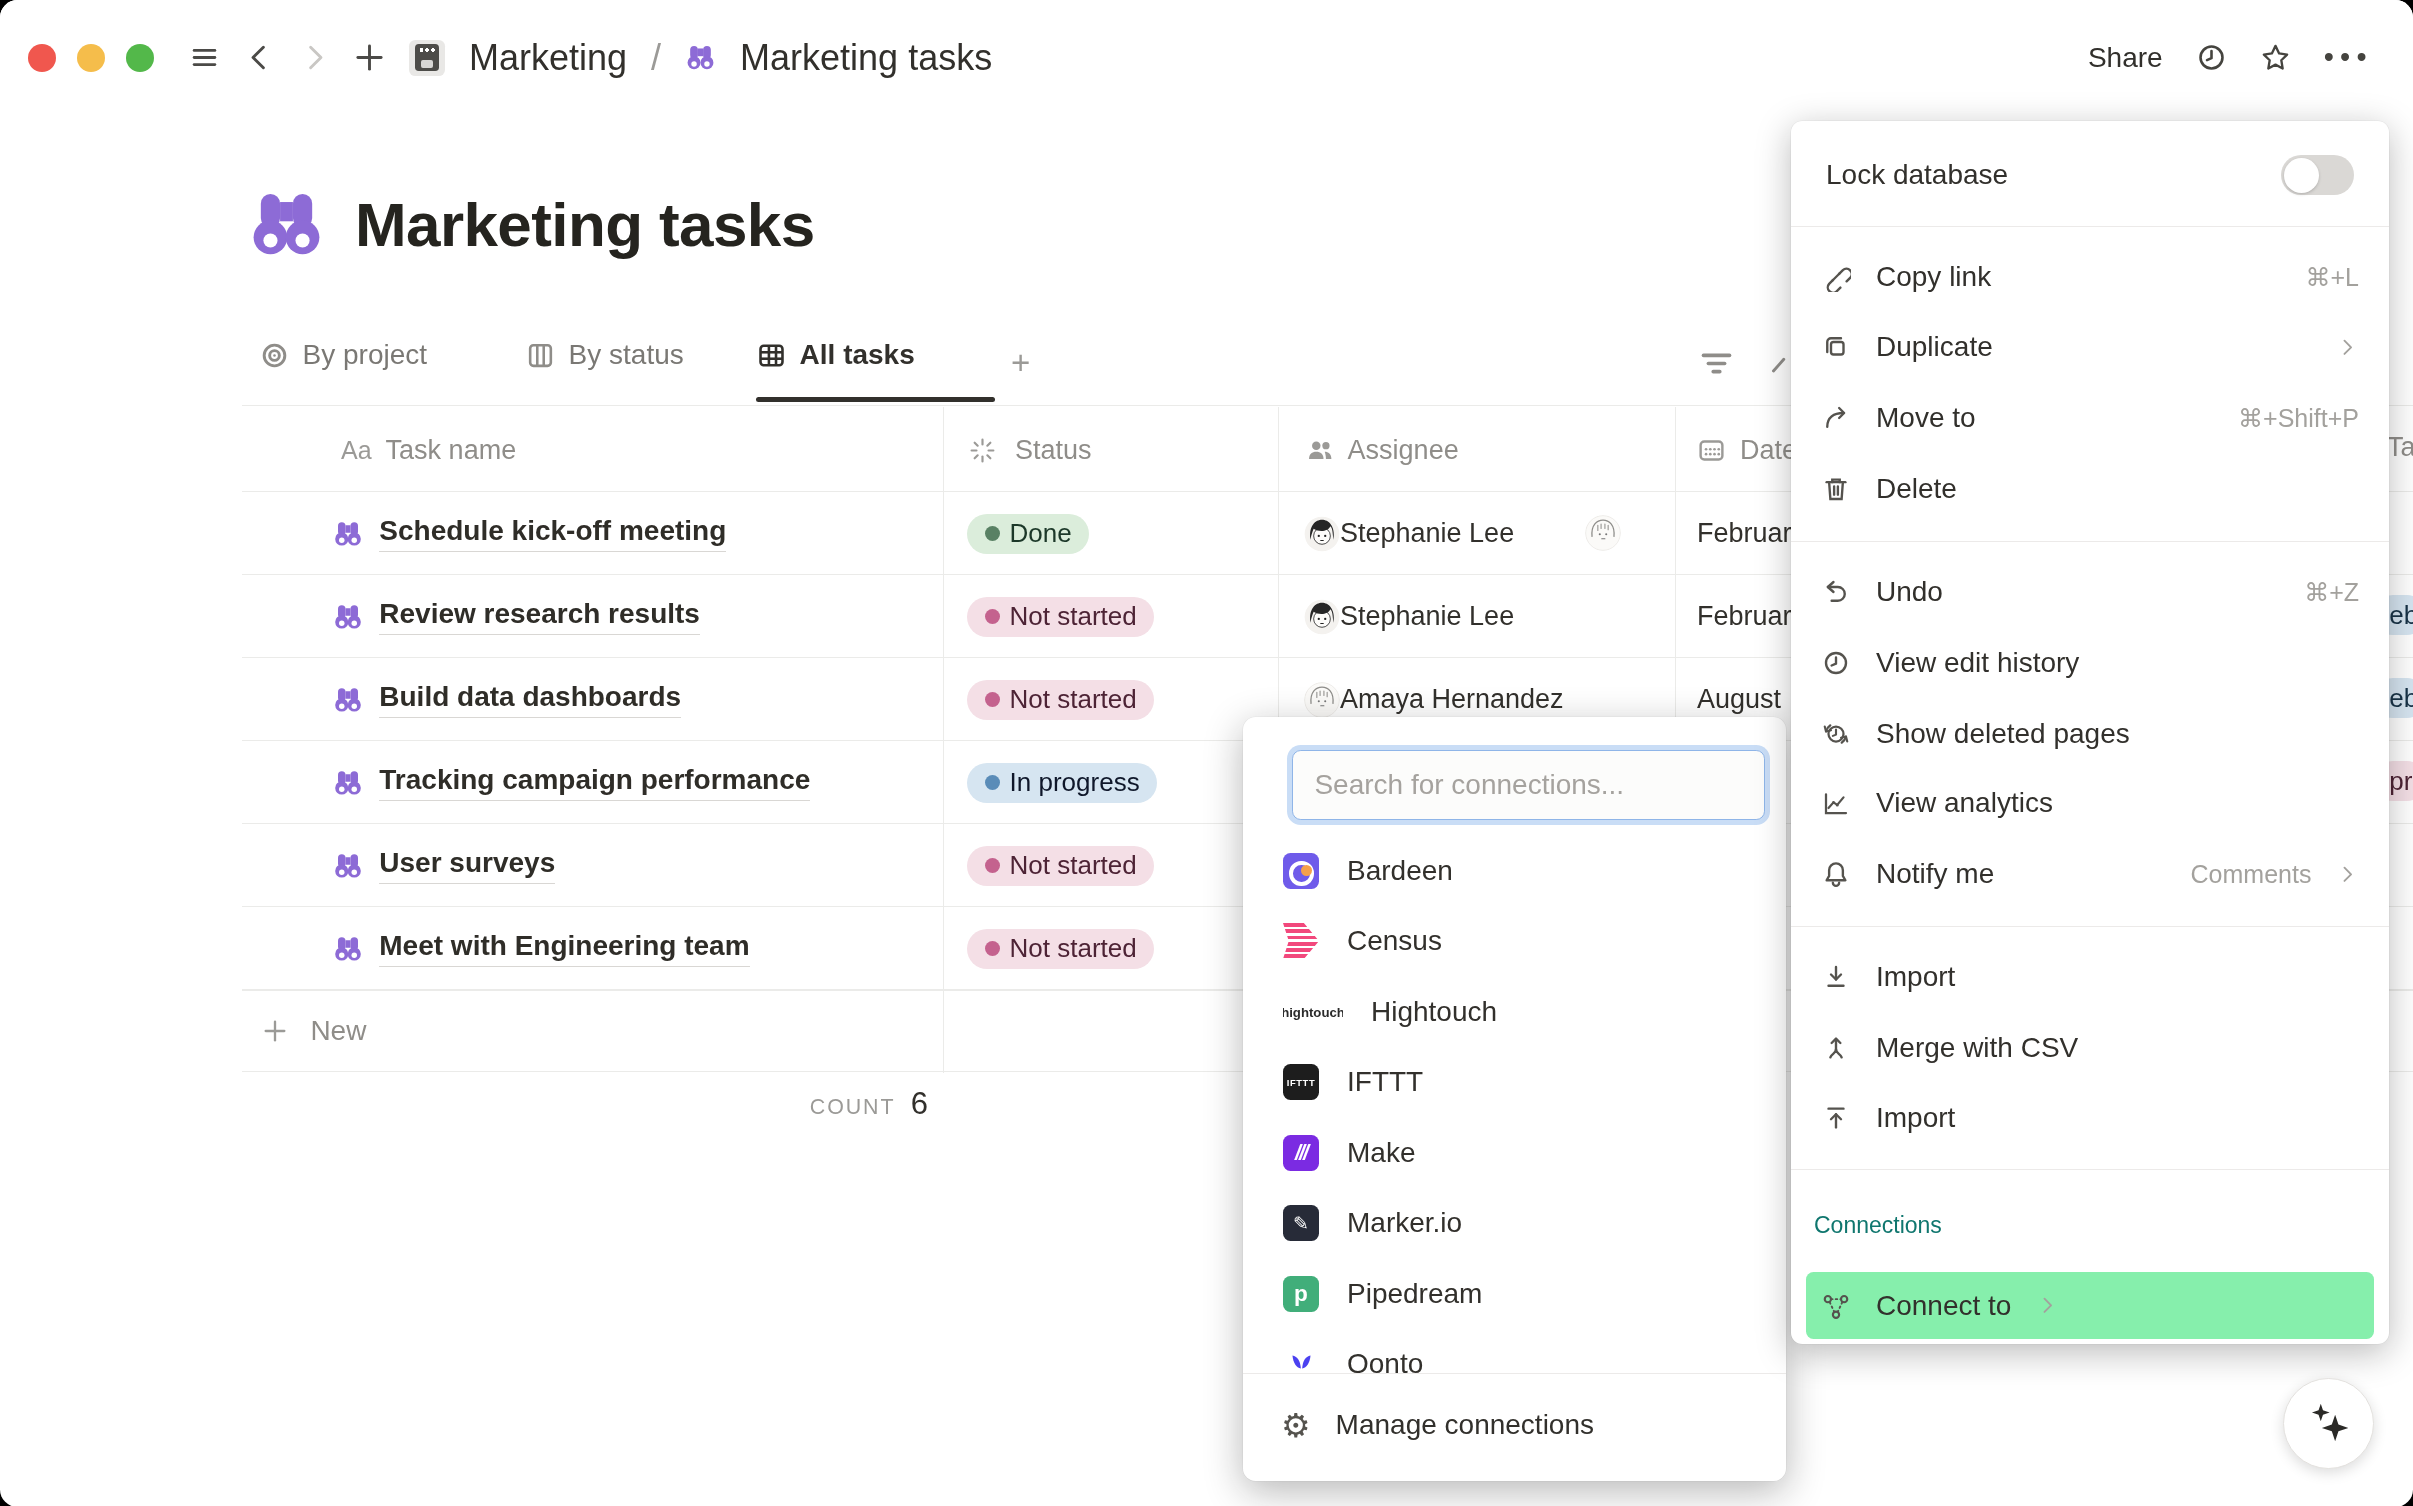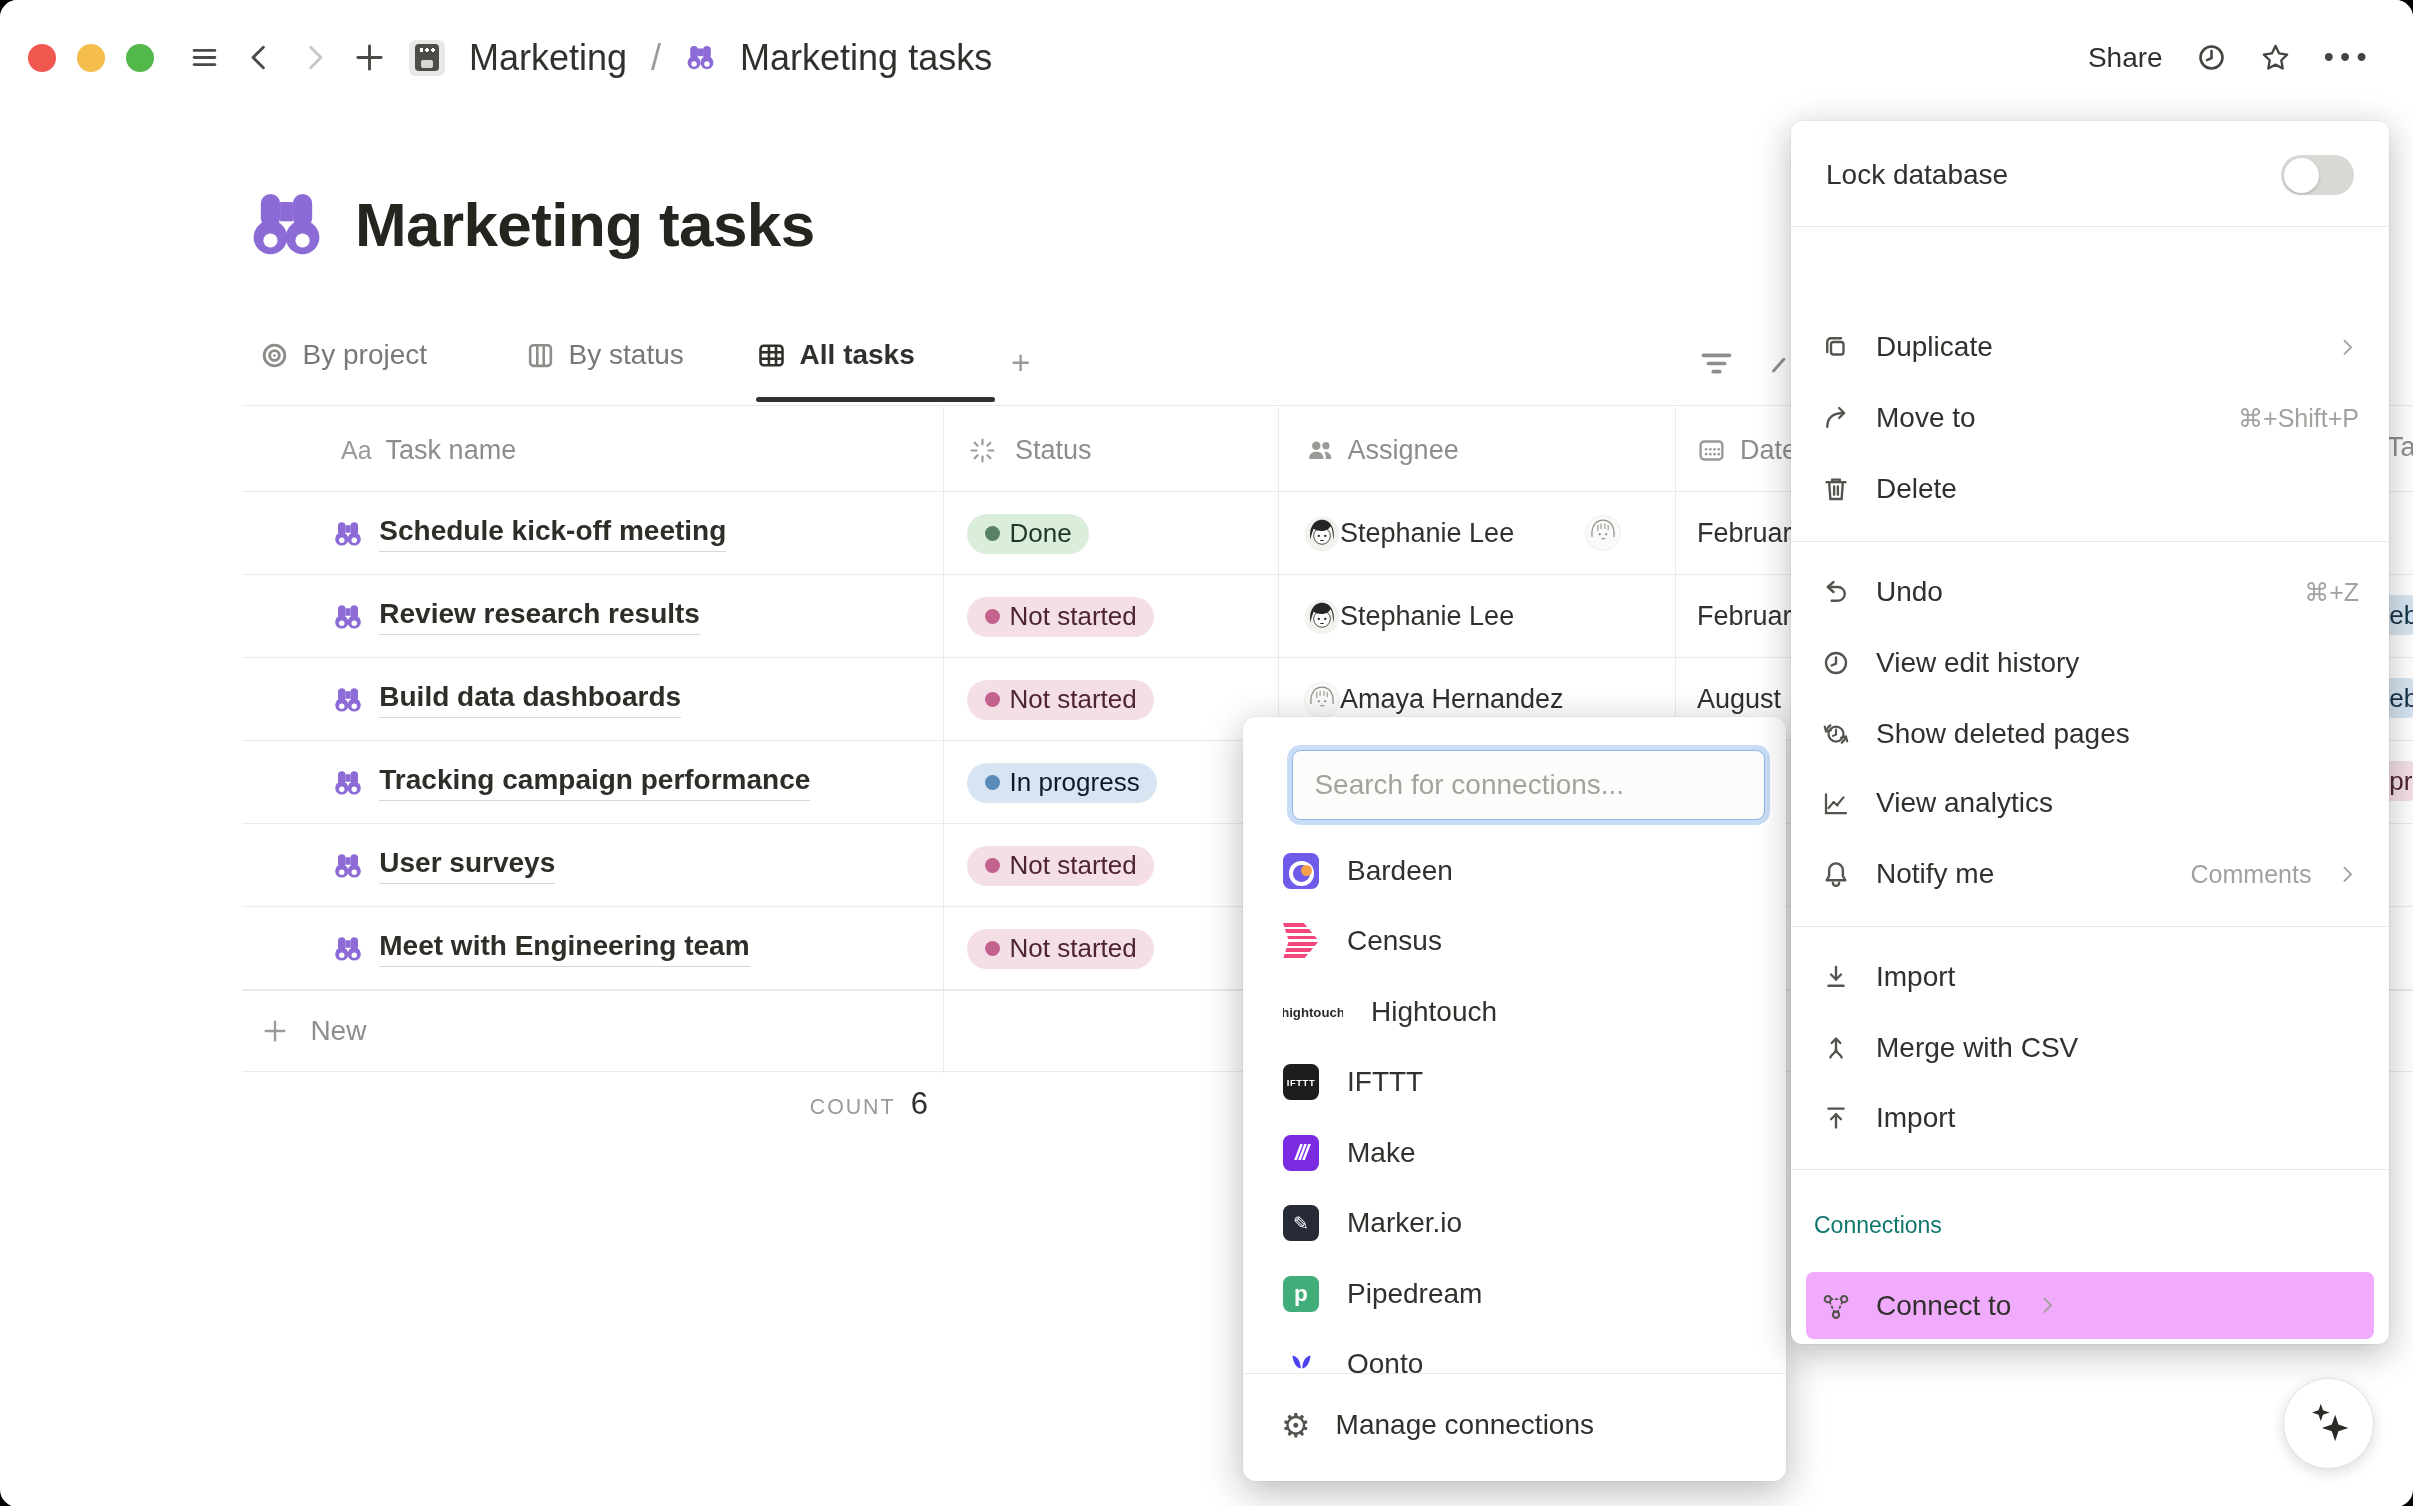--- a/index.html
+++ b/index.html
@@ -584,6 +584,17 @@
     </div>
     <div class="mdiv" style="top:105px"></div>
 
+    <div class="mi" style="top:121px">
+      <svg class="micon" viewBox="0 0 48 48">
+        <g fill="none" stroke="#55534e" stroke-width="3.8" stroke-linecap="round">
+          <path d="M19 29l-6 6a8.5 8.5 0 0 0 12 12l6-6"></path>
+          <path d="M29 19l6-6a8.5 8.5 0 0 0-12-12l-6 6" transform="translate(12,12) scale(0.999)"></path>
+          <path d="M18 30L30 18"></path>
+        </g>
+      </svg>
+      <span class="grow">Copy link</span>
+      <span class="mshort">⌘+L</span>
+    </div>
 
     <div class="mi" style="top:191px">
       <svg class="micon" viewBox="0 0 48 48">

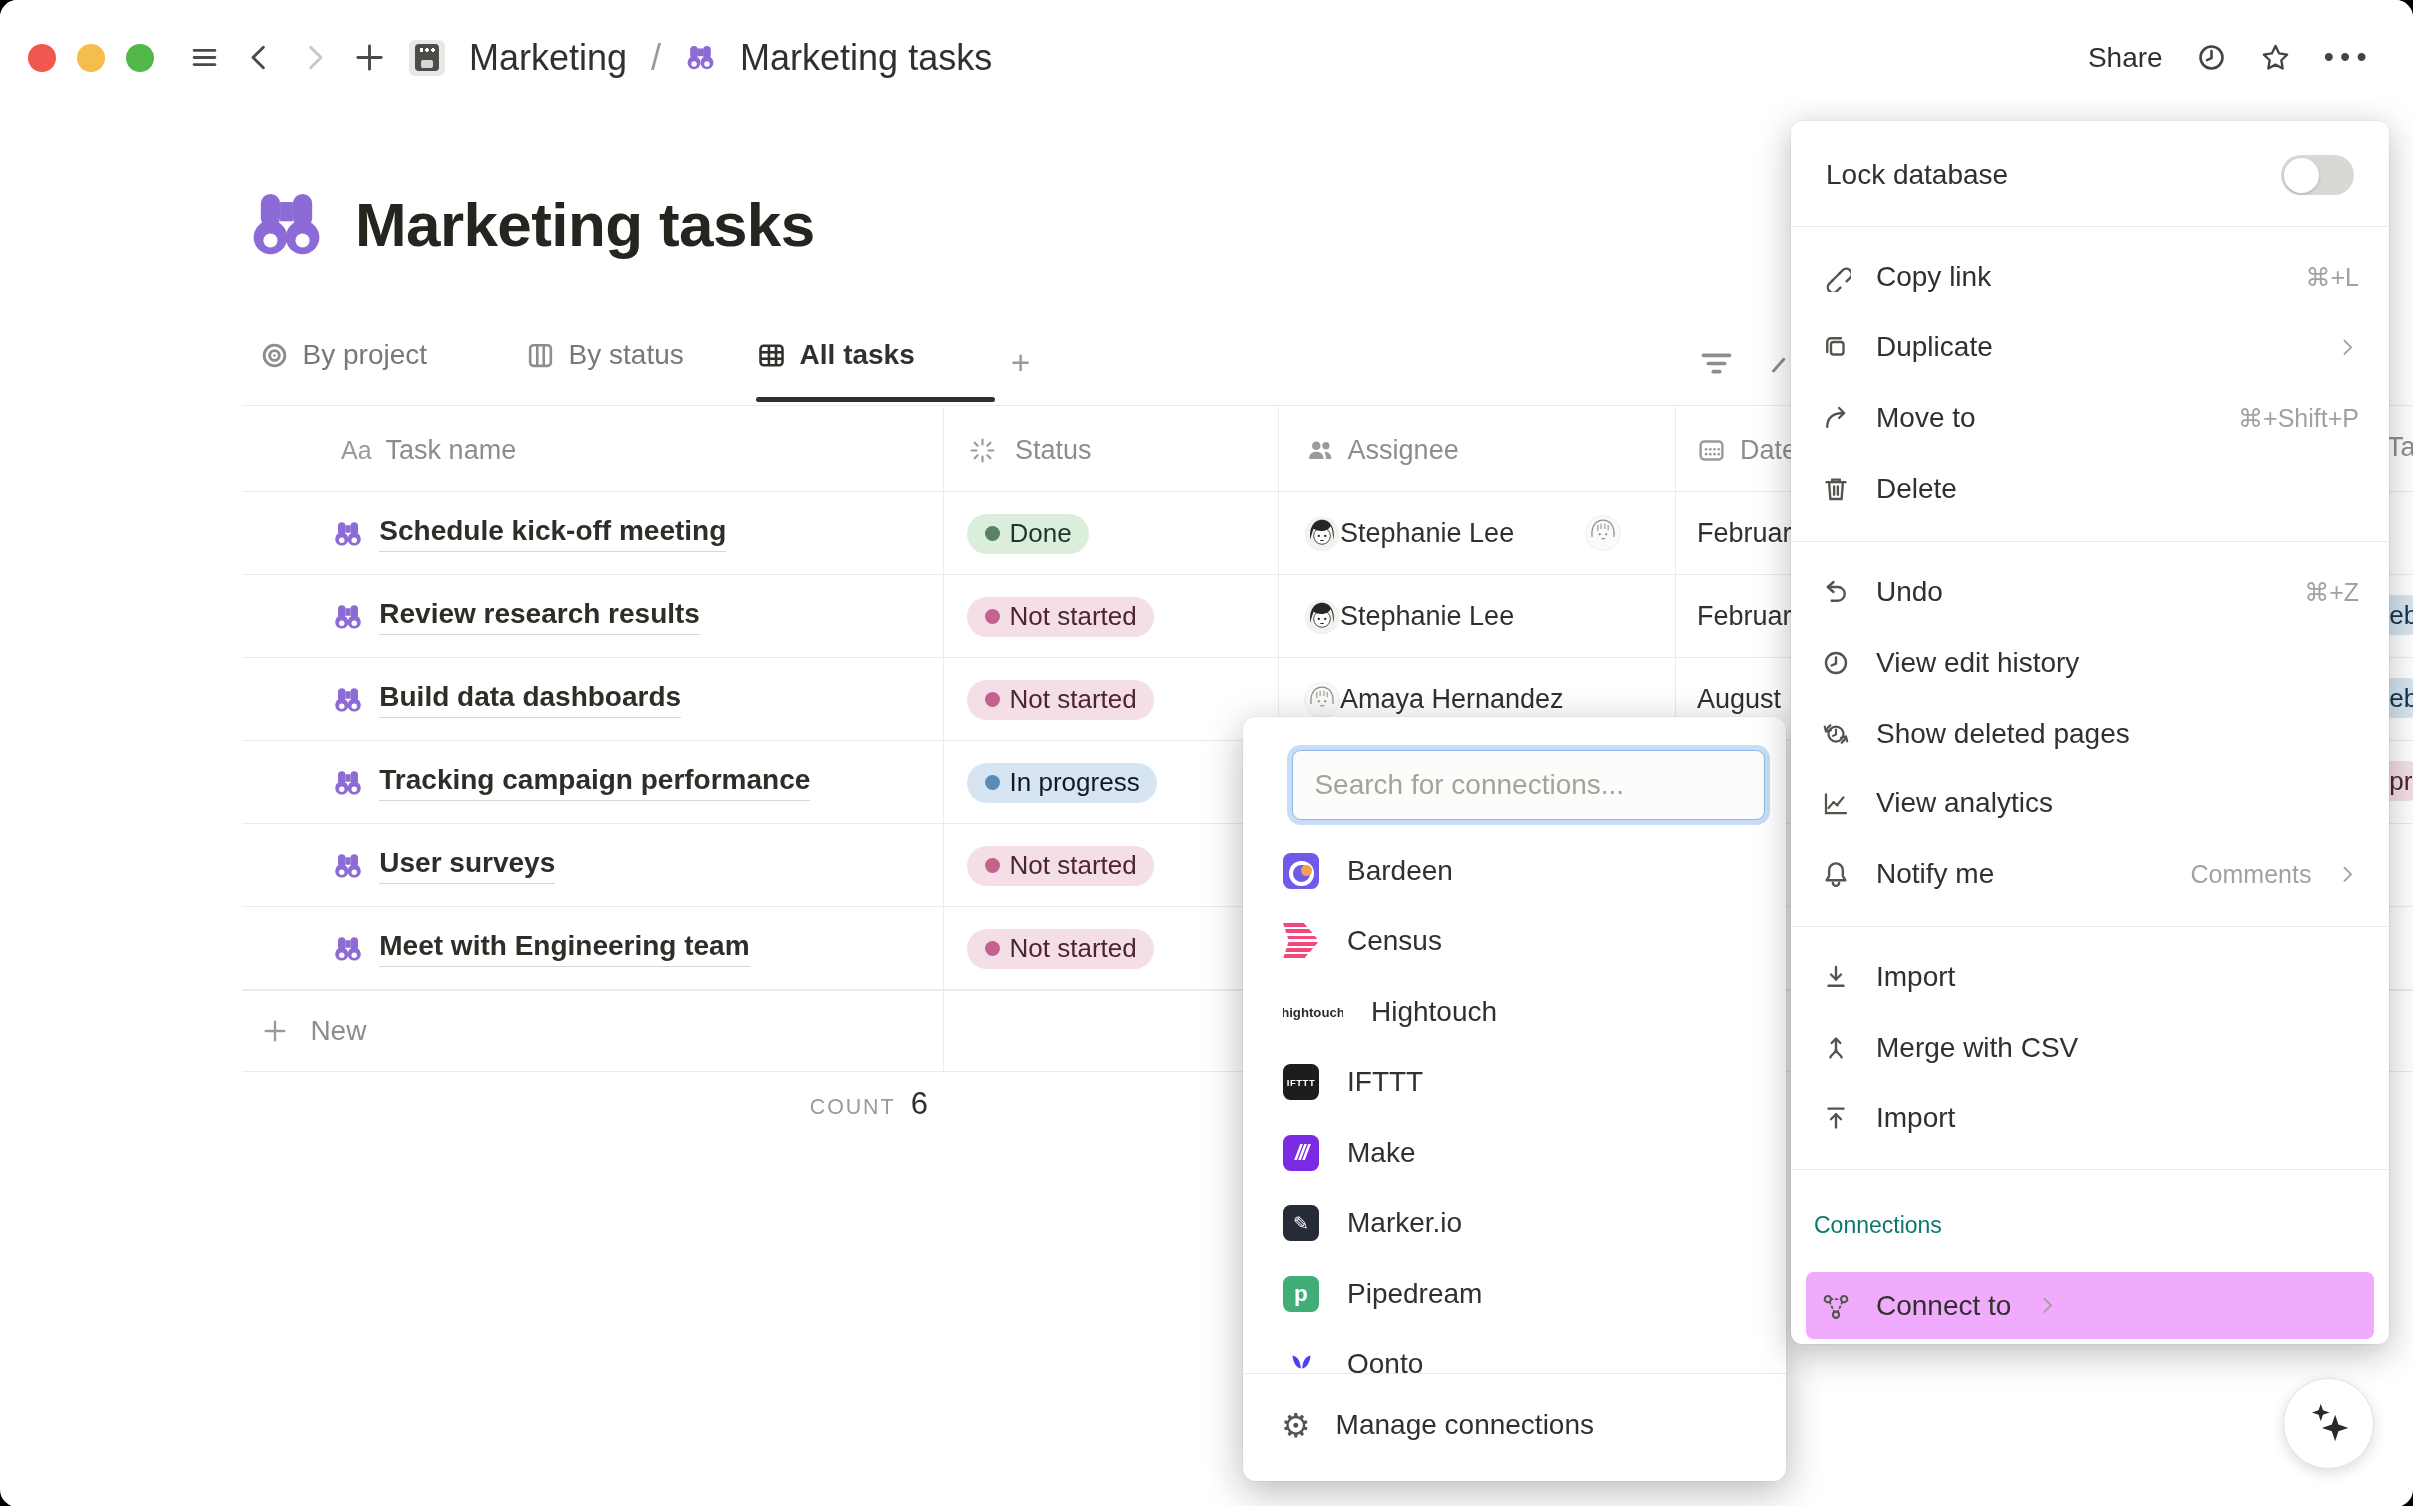--- a/index.html
+++ b/index.html
@@ -96,7 +96,7 @@
   .toggle .knob{position:absolute;left:2.5px;top:2.5px;width:35px;height:35px;border-radius:50%;background:#fff;
                 box-shadow:0 1.3px 3.1px rgba(0,0,0,.18);}
   .mlabel{position:absolute;left:23px;top:1091px;font-size:23px;color:#0f766e;}
-  .connectto{position:absolute;left:15px;right:15px;top:1151px;height:67px;background:#f0abfc;border-radius:7.5px;
+  .connectto{position:absolute;left:15px;right:15px;top:1151px;height:67px;background:#86efac;border-radius:7.5px;
              display:flex;align-items:center;gap:25px;padding:8px 15px;box-sizing:border-box;font-size:28px;color:#32302c;}
   .micon{width:30px;height:30px;flex:0 0 auto;}
   .gear{font-size:33px;color:#55534e;line-height:1;}

